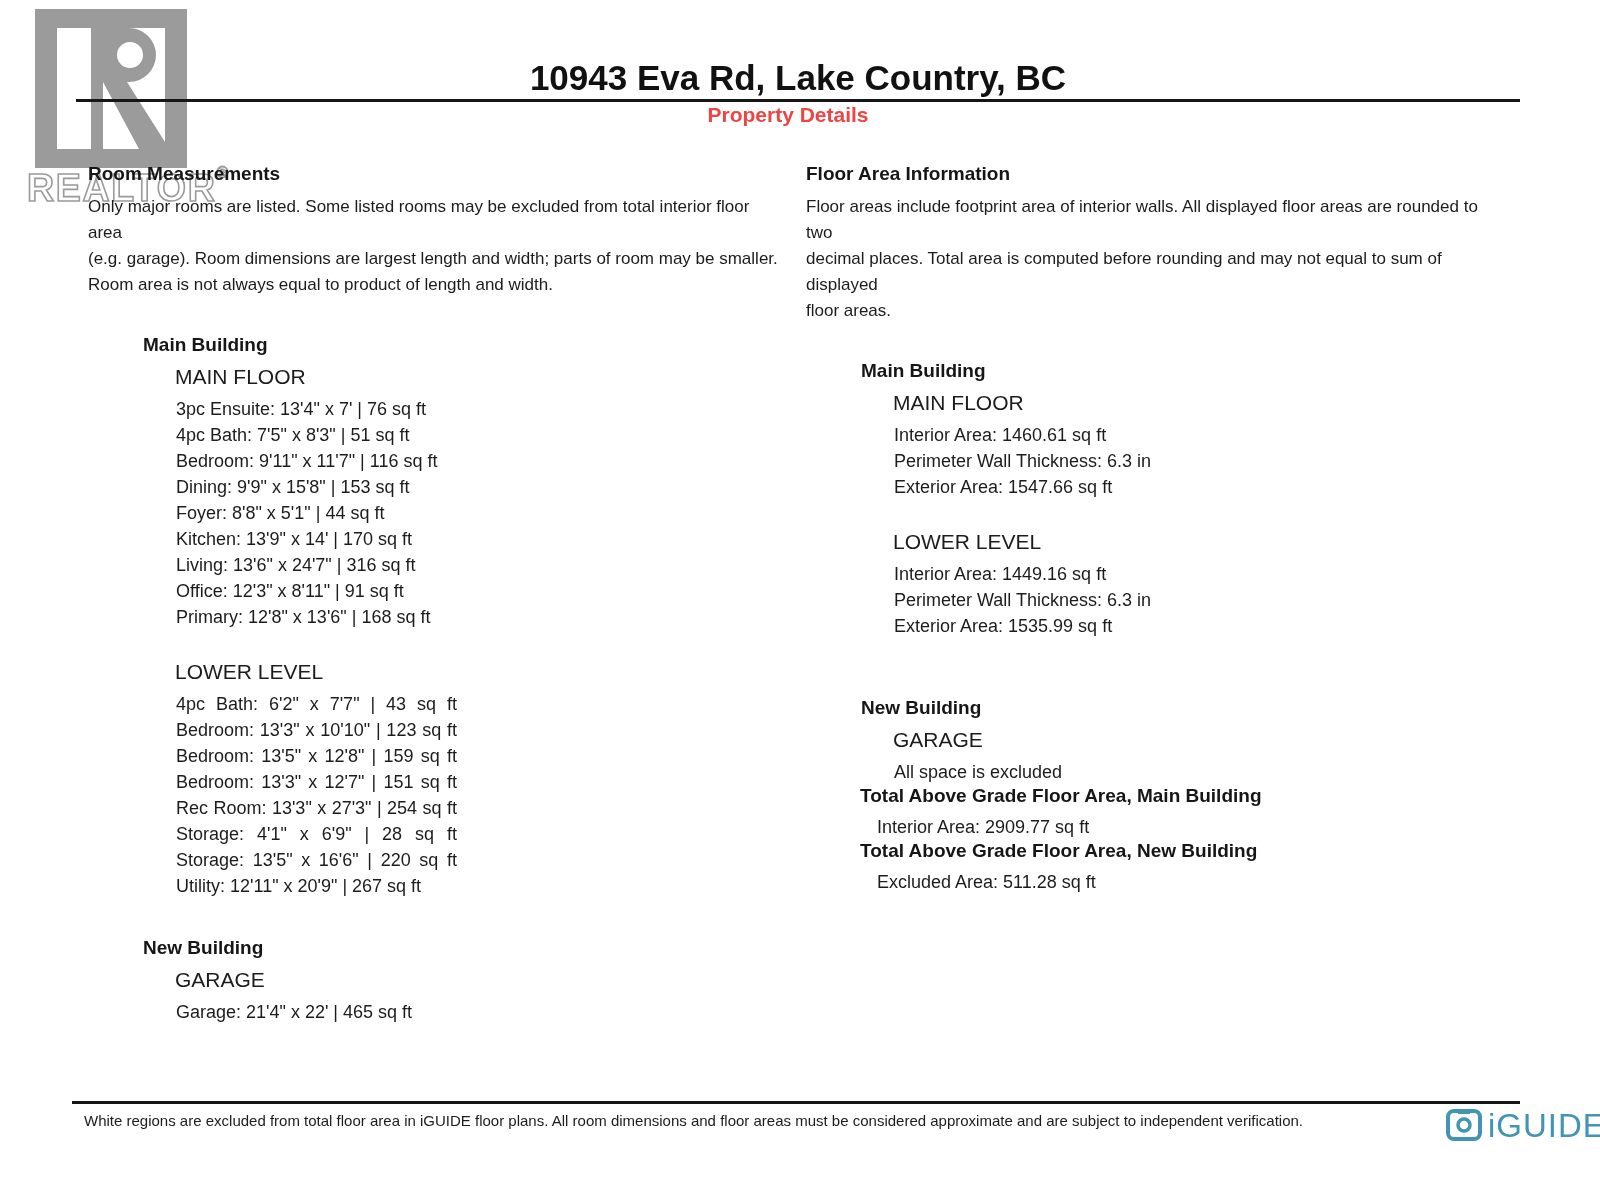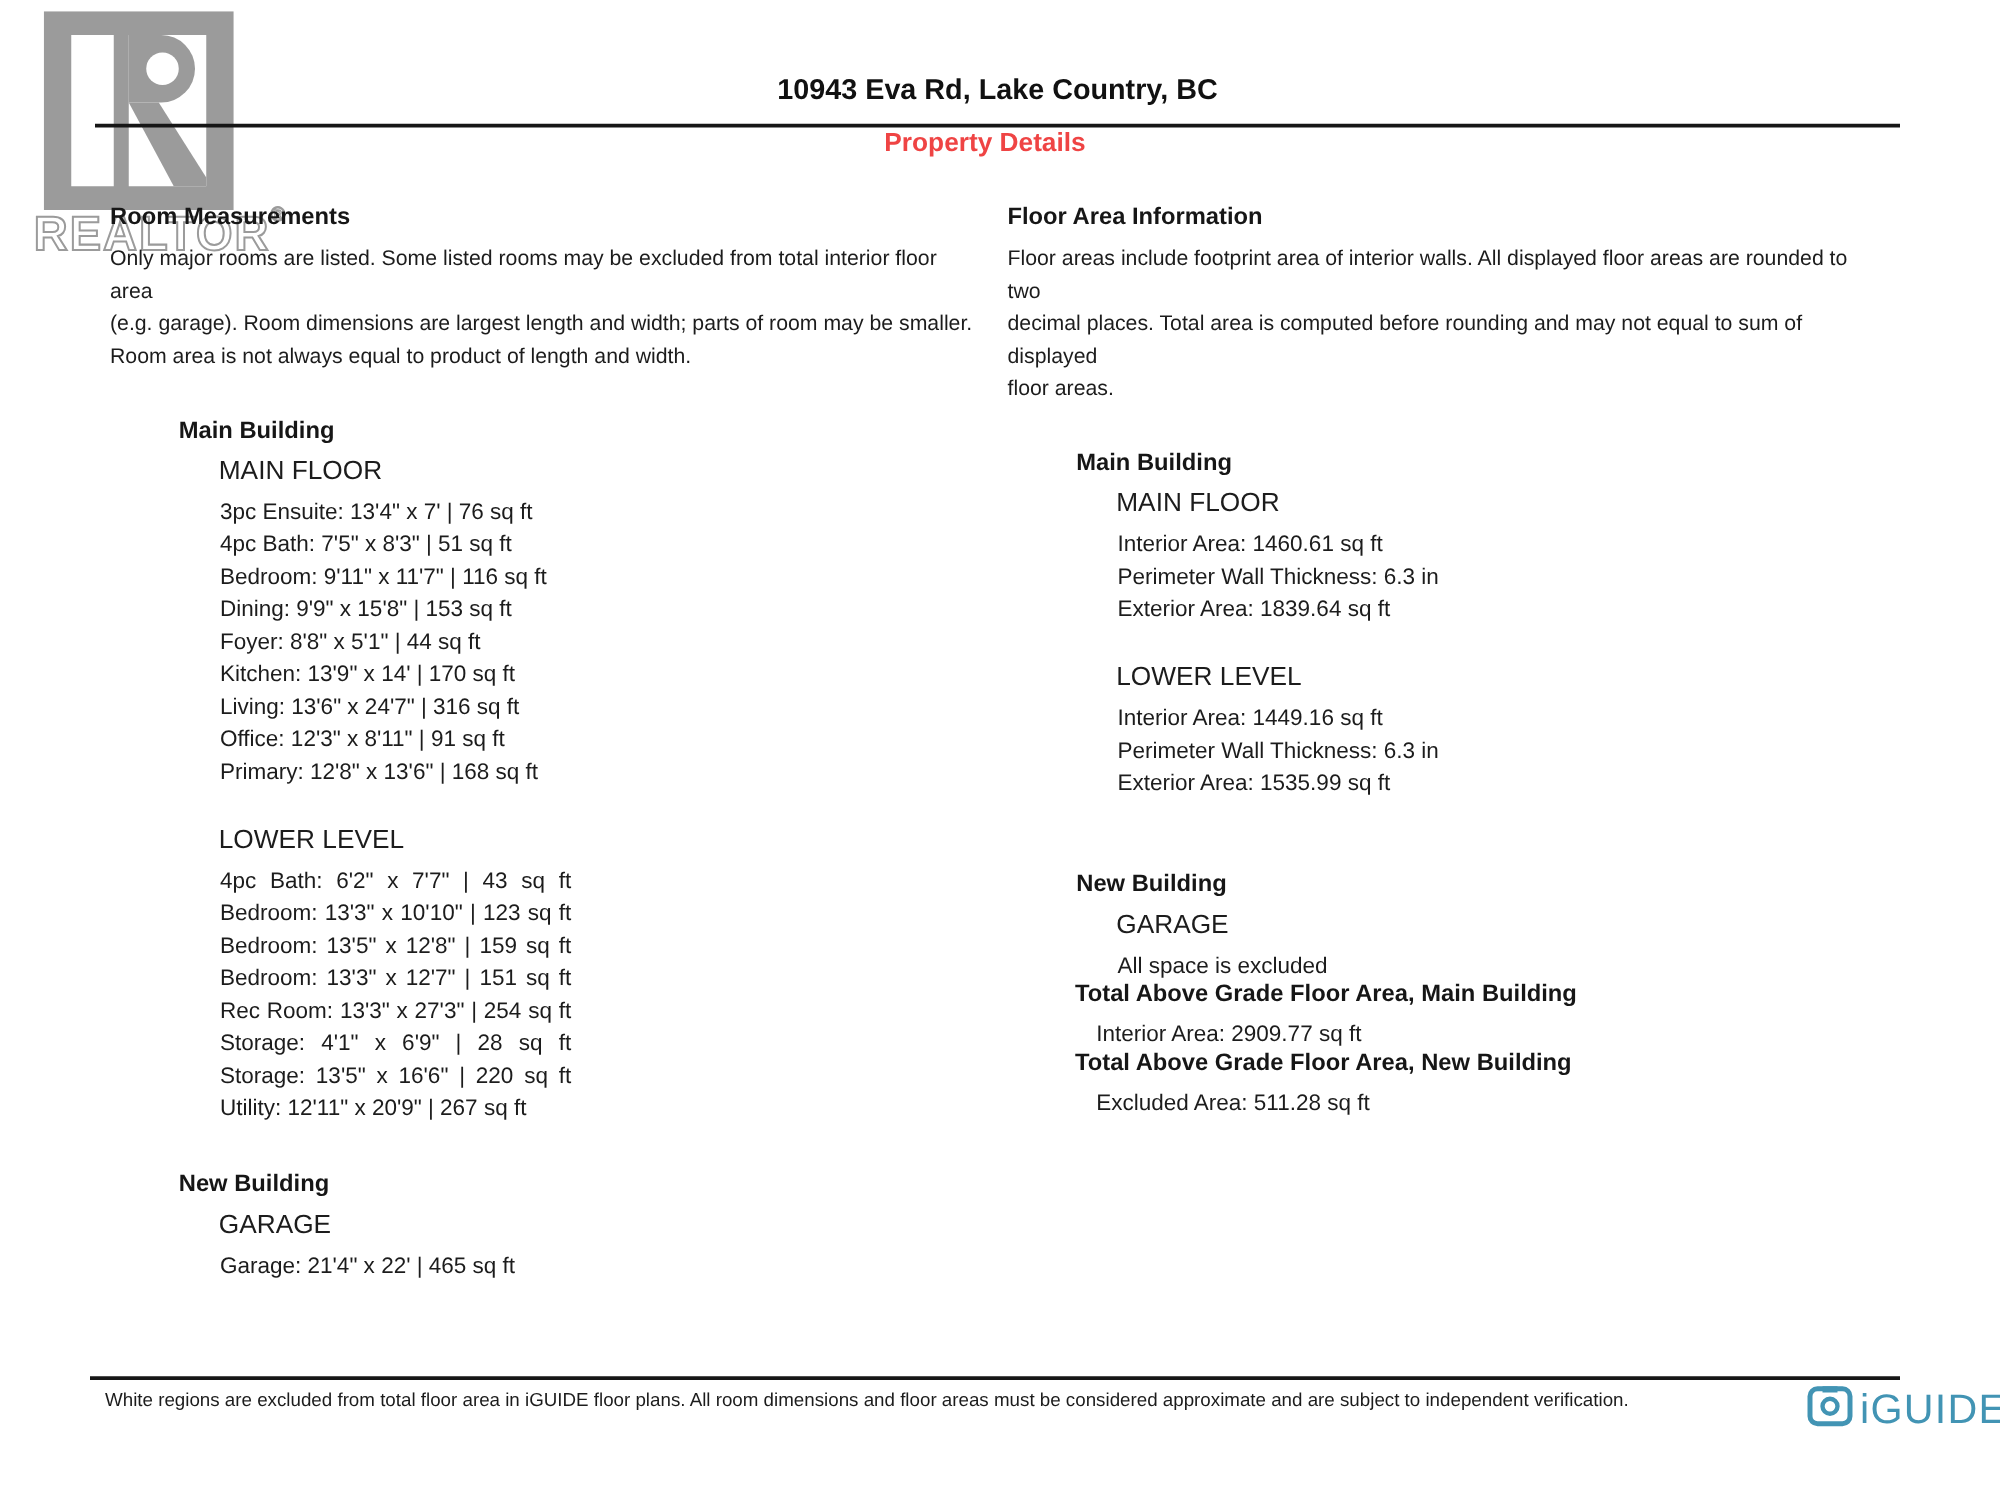--- a/index.html
+++ b/index.html
@@ -31,7 +31,7 @@
 
   .page-title {
     position:absolute; left:76px; top:58px; width:1444px;
-    text-align:center; font-size:23px; font-weight:bold; color:#111;
+    text-align:center; font-size:35px; font-weight:bold; color:#111;
   }
   .title-rule {
     position:absolute; left:76px; top:99px; width:1444px; height:3px;

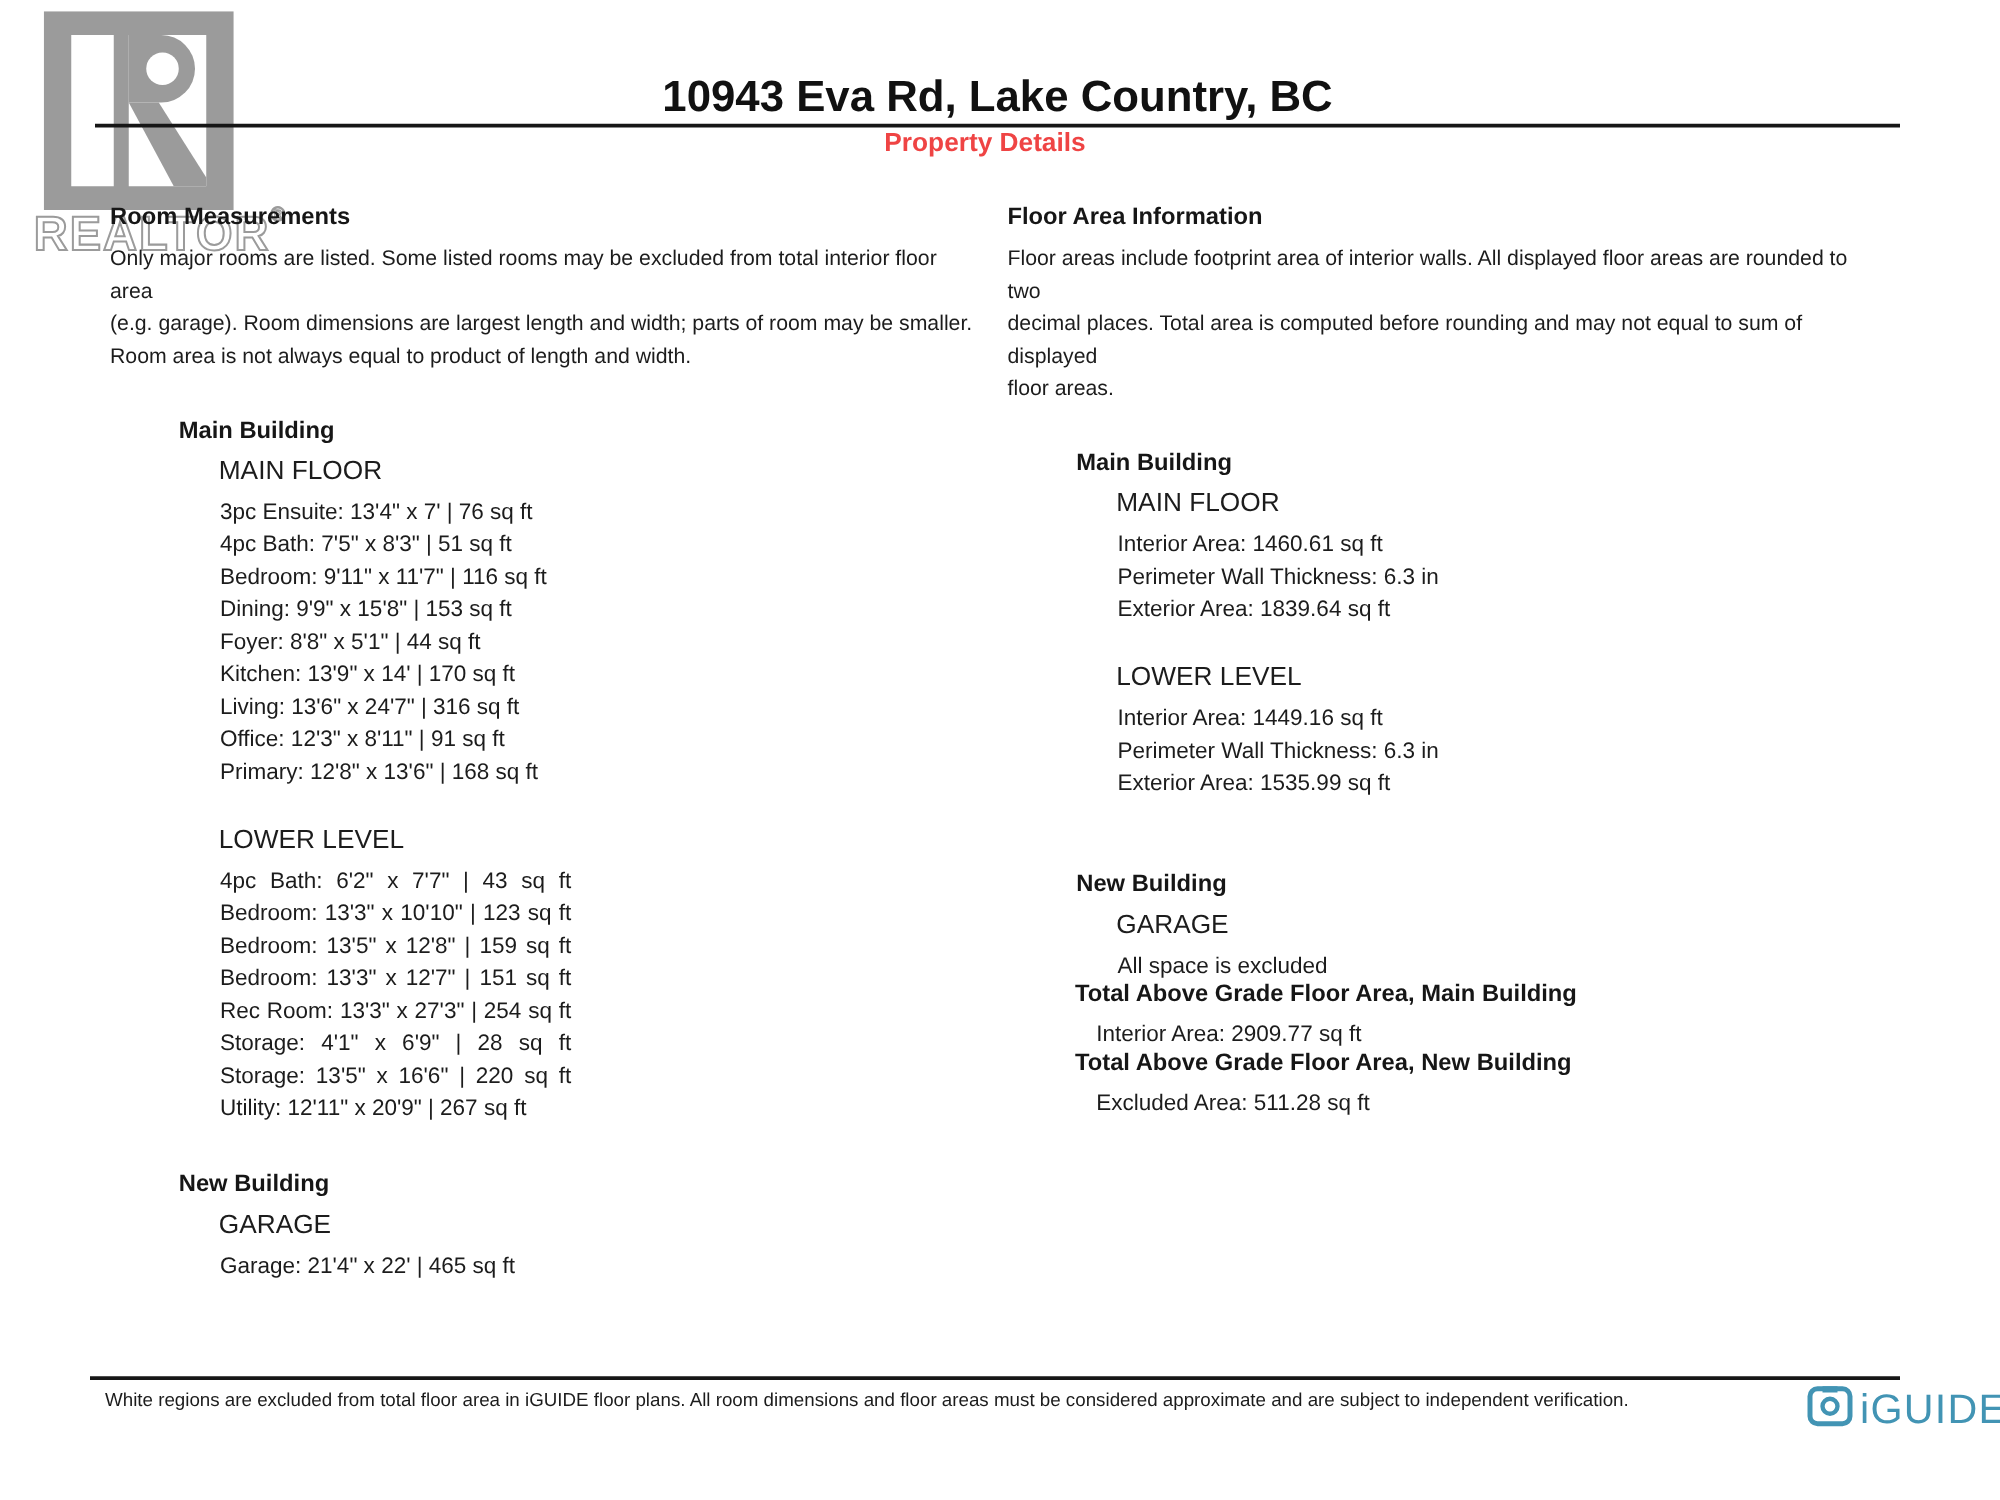--- a/index.html
+++ b/index.html
@@ -177,7 +177,7 @@
           <div class="lines">
             <div>Interior Area: 1460.61 sq ft</div>
             <div>Perimeter Wall Thickness: 6.3 in</div>
-            <div>Exterior Area: 1839.64 sq ft</div>
+            <div>Exterior Area: 1547.66 sq ft</div>
           </div>
         </div>
 

